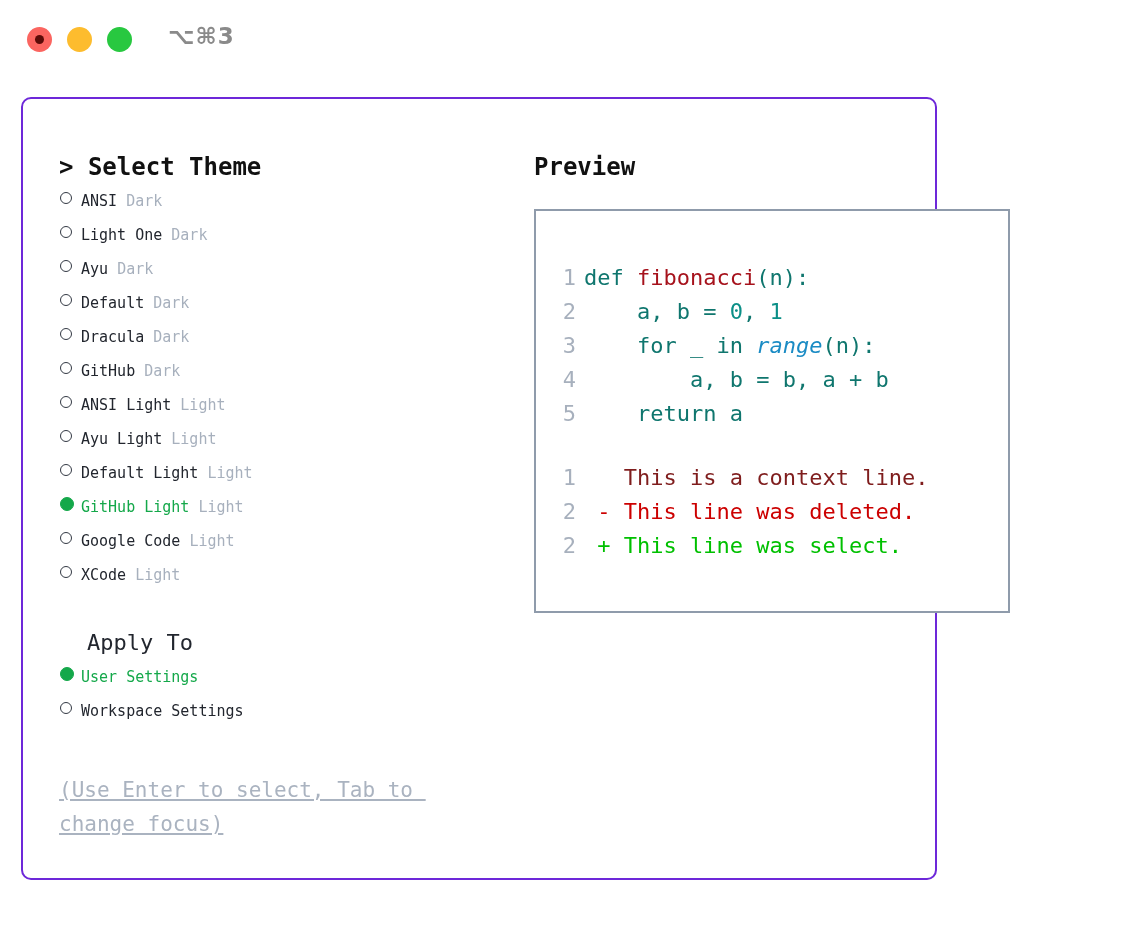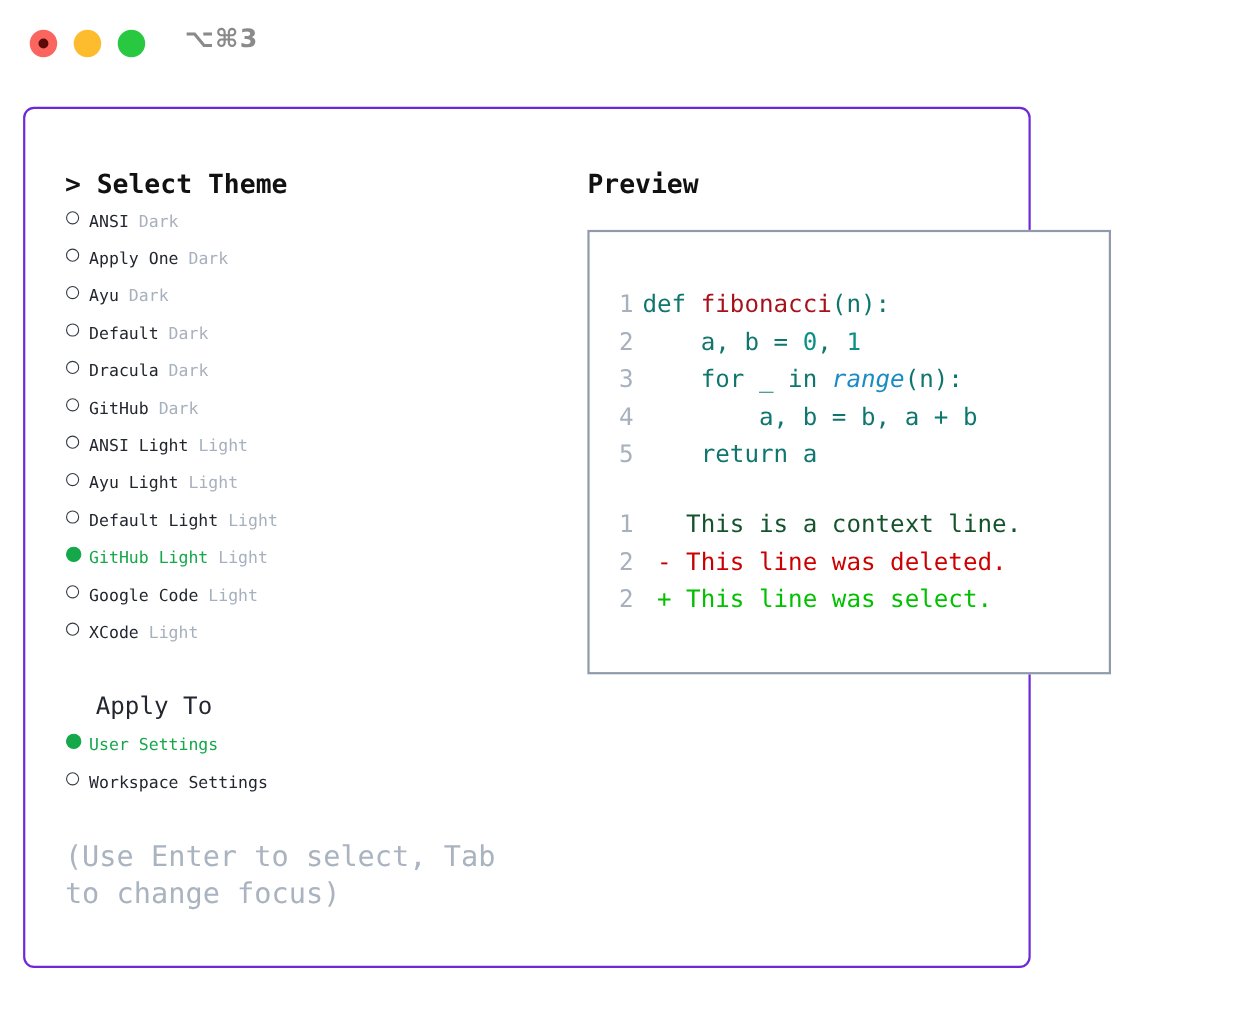--- a/index.html
+++ b/index.html
@@ -205,7 +205,7 @@
 
       <div id="theme-list">
           <div class="option-row"><span class="bullet"></span><span class="opt-name">ANSI </span><span class="opt-variant">Dark</span></div>
-          <div class="option-row"><span class="bullet"></span><span class="opt-name">Apply One </span><span class="opt-variant">Dark</span></div>
+          <div class="option-row"><span class="bullet"></span><span class="opt-name">Light One </span><span class="opt-variant">Dark</span></div>
           <div class="option-row"><span class="bullet"></span><span class="opt-name">Ayu </span><span class="opt-variant">Dark</span></div>
           <div class="option-row"><span class="bullet"></span><span class="opt-name">Default </span><span class="opt-variant">Dark</span></div>
           <div class="option-row"><span class="bullet"></span><span class="opt-name">Dracula </span><span class="opt-variant">Dark</span></div>

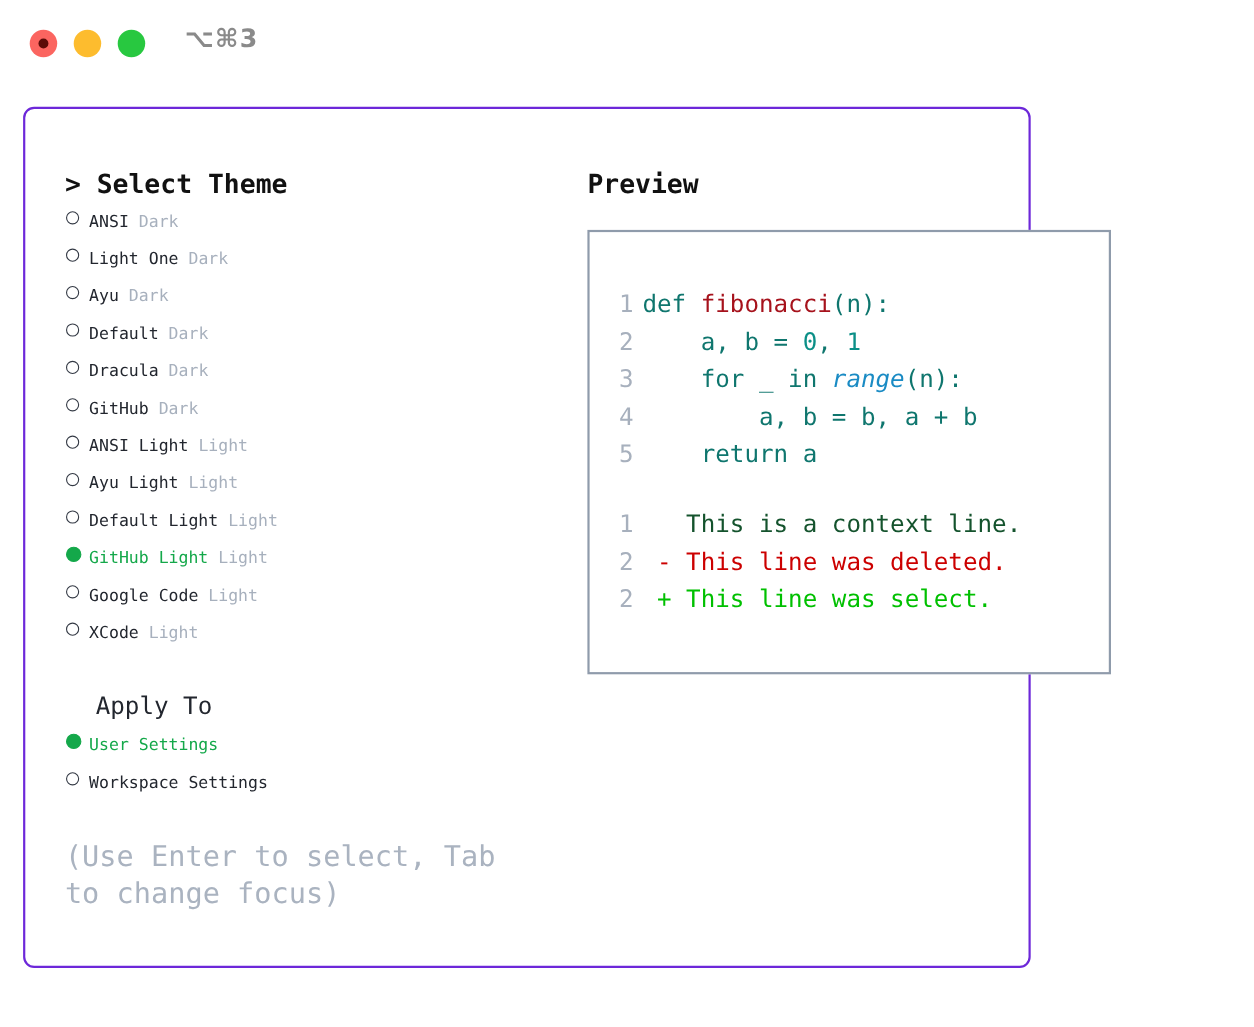--- a/index.html
+++ b/index.html
@@ -182,7 +182,7 @@
   .tok-fn    { color: #A6121C; }
   .tok-num   { color: #0B8F87; }
   .tok-call  { color: #1A8BC4; font-style: italic; }
-  .diff-ctx  { color: #14532d; }
+  .diff-ctx  { color: #7f1d1d; }
   .diff-del  { color: #CC0000; }
   .diff-add  { color: #00C000; }
 </style>

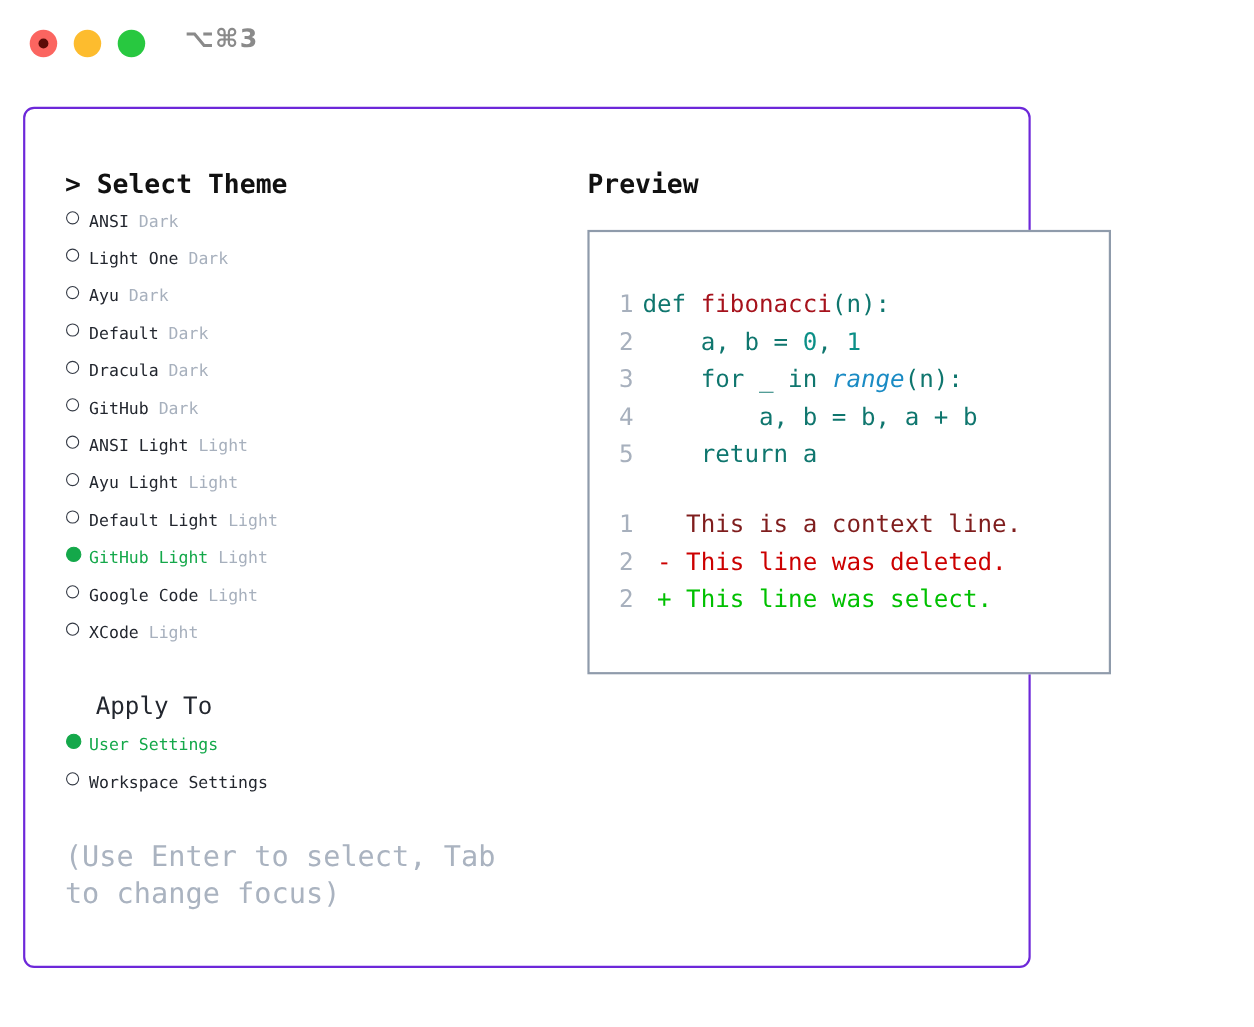--- a/index.html
+++ b/index.html
@@ -133,12 +133,13 @@
   }
 
   #hint-text {
-    margin-top: 34px;
-    font-size: 26px;
+    margin-top: 45px;
+    font-size: 21px;
     line-height: 34px;
     color: #AAB3C0;
     width: 400px;
     white-space: pre-wrap;
+    text-decoration: underline;
   }
 
   

